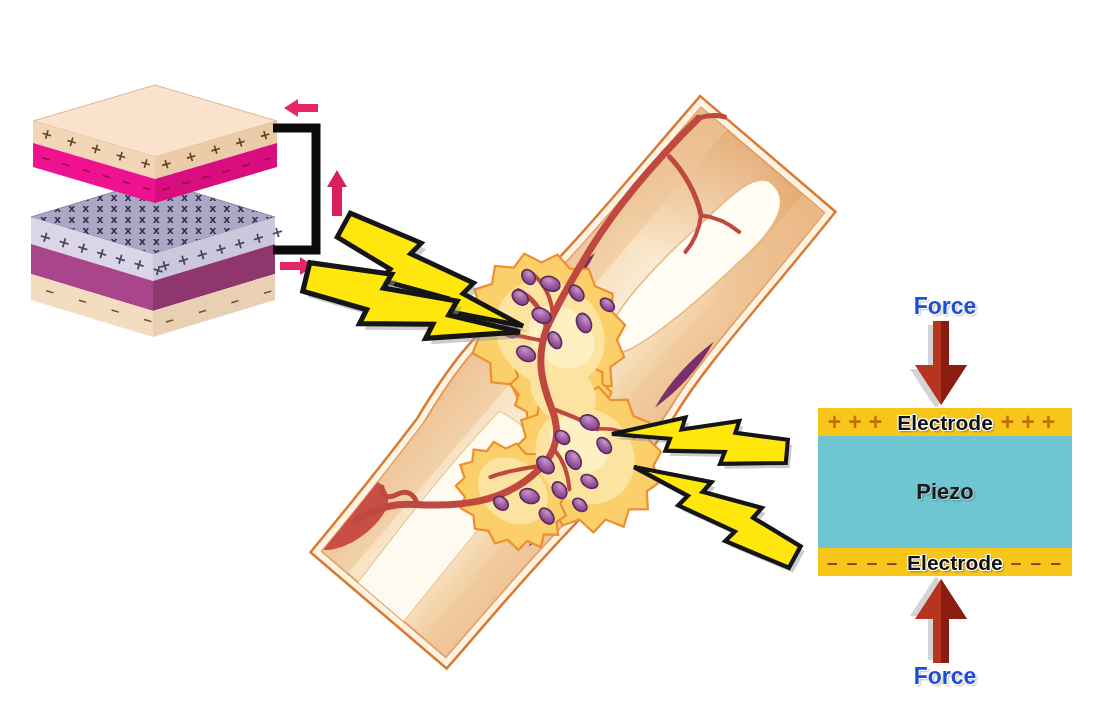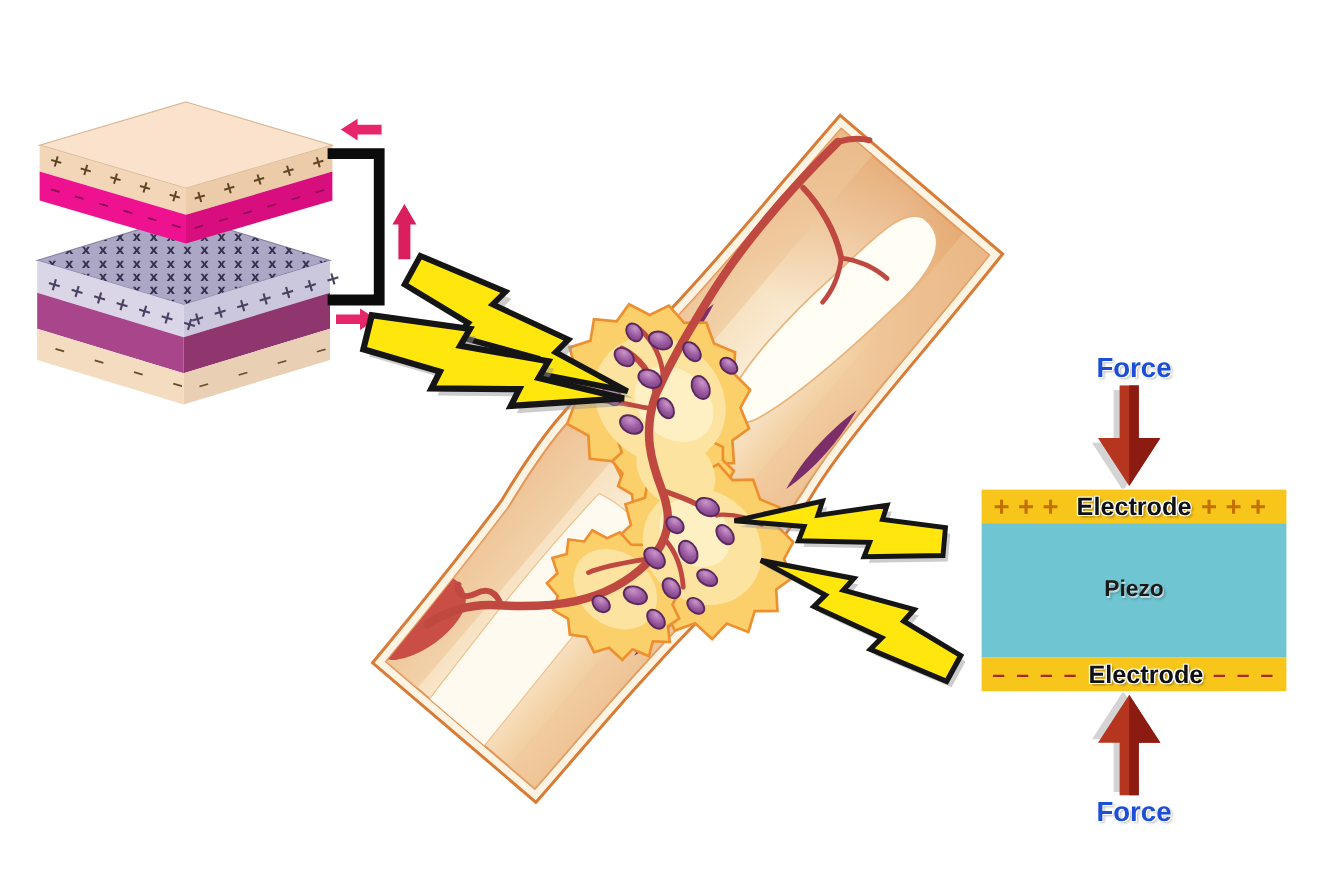--- a/index.html
+++ b/index.html
@@ -24,7 +24,7 @@
   .elabel{font-weight:bold;font-size:21px;color:#111;line-height:1;
           text-shadow:-1px -1px 0 #fff,1px -1px 0 #fff,-1px 1px 0 #fff,1px 1px 0 #fff,2px 2px 2px rgba(0,0,0,.35);}
   #piezo{position:absolute;left:818px;top:436px;width:254px;height:112px;background:var(--piezo-cyan,#6FC5D2);
-         display:flex;align-items:center;justify-content:center;font-weight:bold;font-size:19px;color:#1a1a1a;
+         display:flex;align-items:center;justify-content:center;font-weight:bold;font-size:22px;color:#1a1a1a;
          text-shadow:1px 1px 0 rgba(255,255,255,.6),2px 2px 2px rgba(0,0,0,.25);}
   text{font-family:"DejaVu Sans","Liberation Sans",sans-serif;}
 </style>

